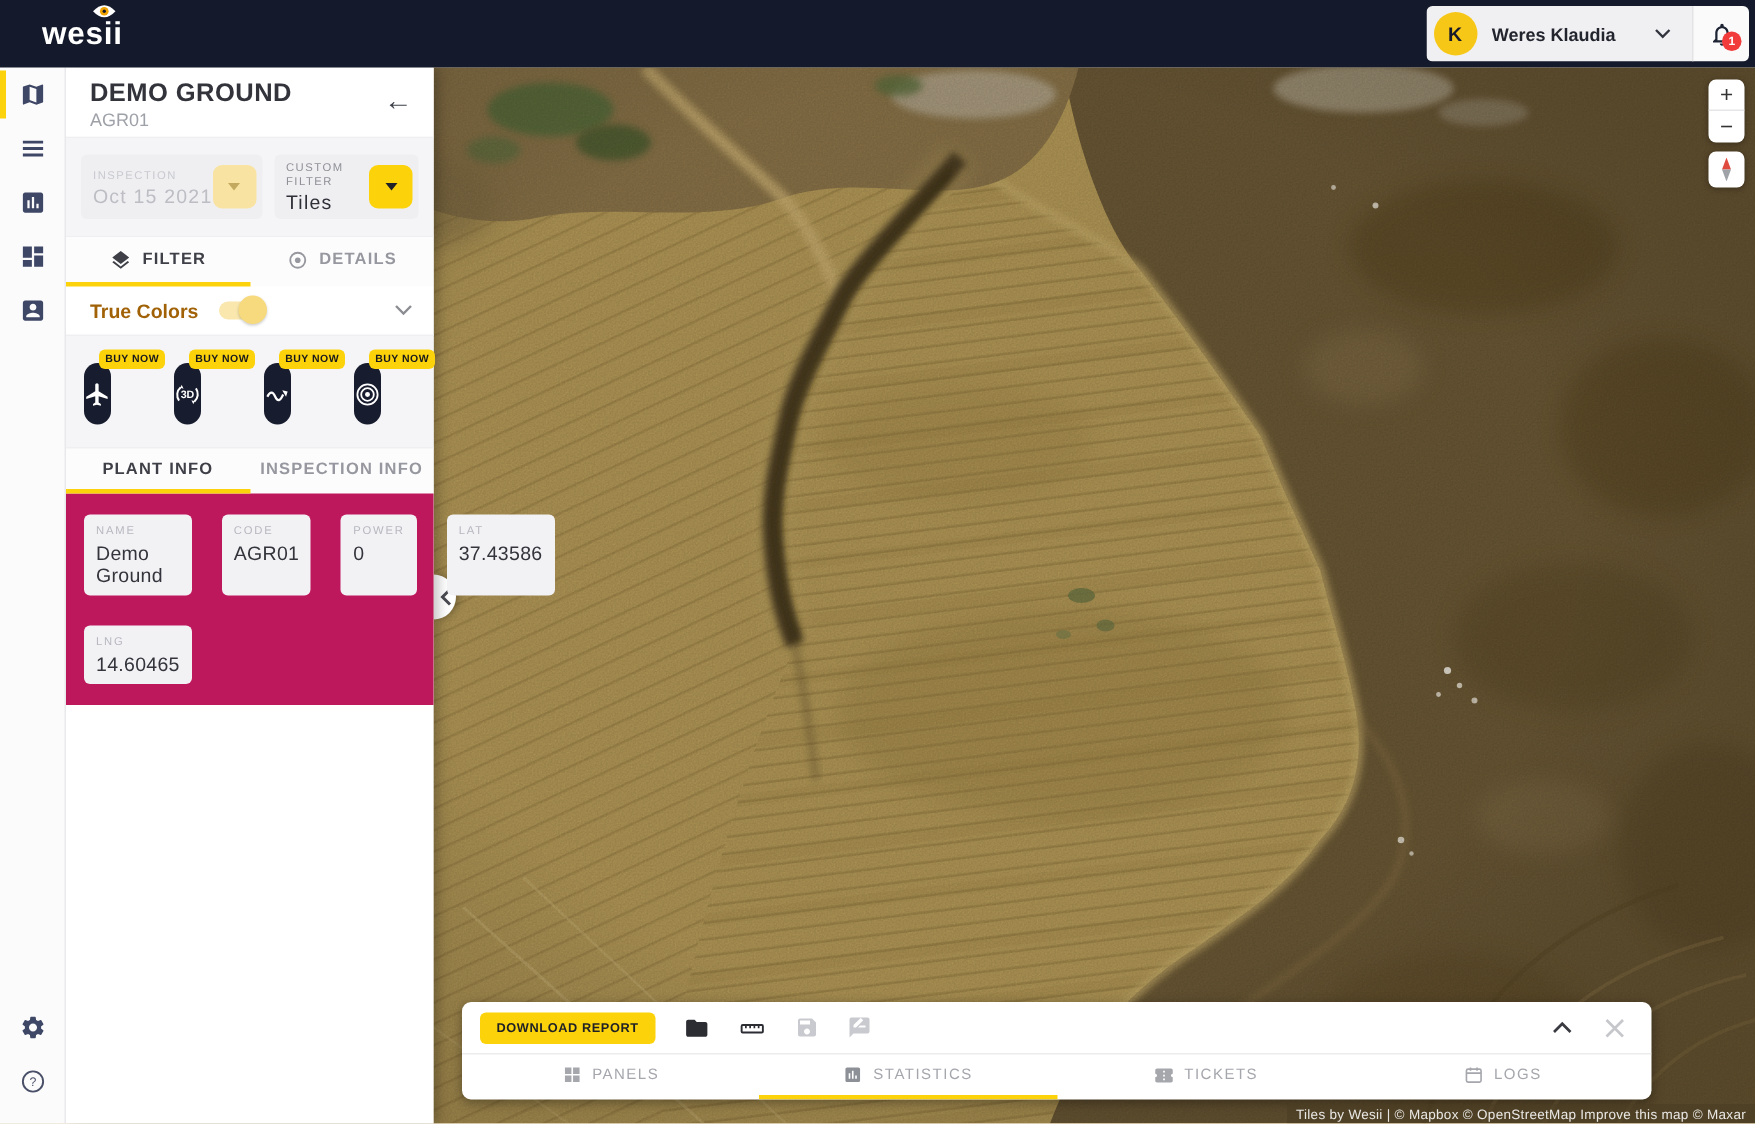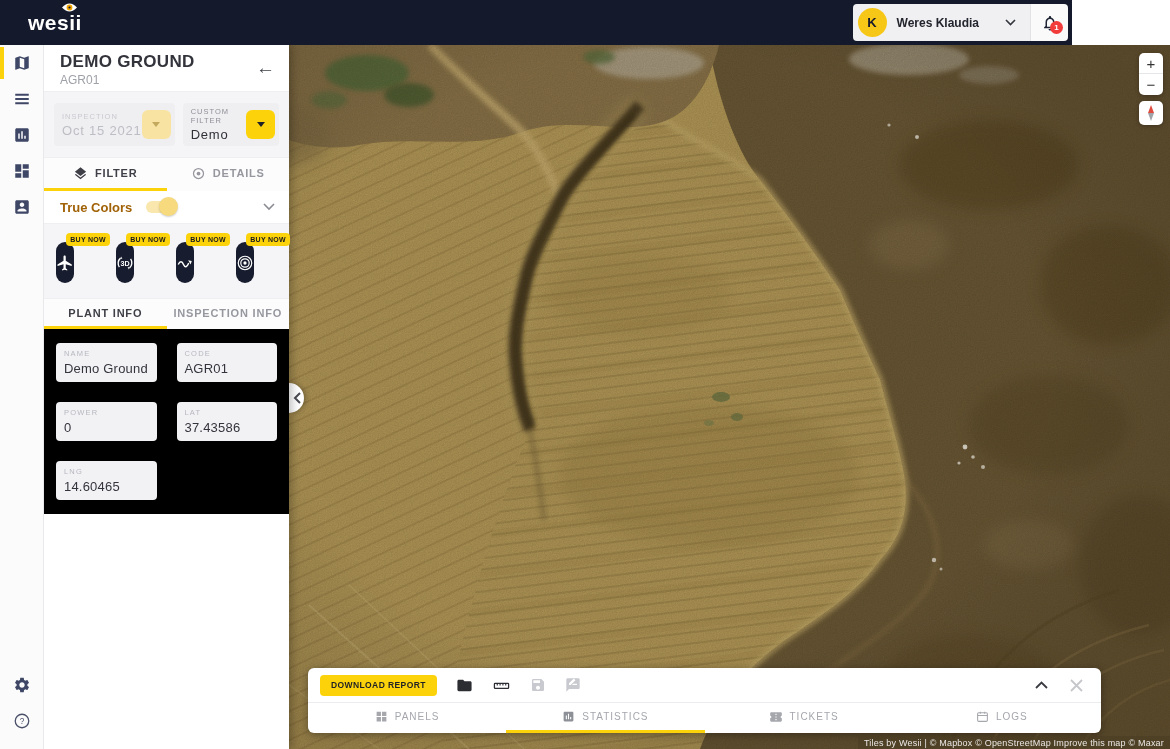--- a/index.html
+++ b/index.html
@@ -7,7 +7,7 @@
   *{box-sizing:border-box;}
 
   
-  .topbar{position:absolute;top:0;left:0;width:1072px;height:45px;background:#141A2C;
+  .topbar{position:absolute;top:0;left:0;width:1170px;height:45px;background:#141A2C;
     display:flex;align-items:center;z-index:50;}
   .logo{position:relative;margin-left:28px;color:#fff;font-weight:bold;font-size:21px;letter-spacing:.5px;}
   .logo .eye{position:absolute;top:-9px;left:33px;}

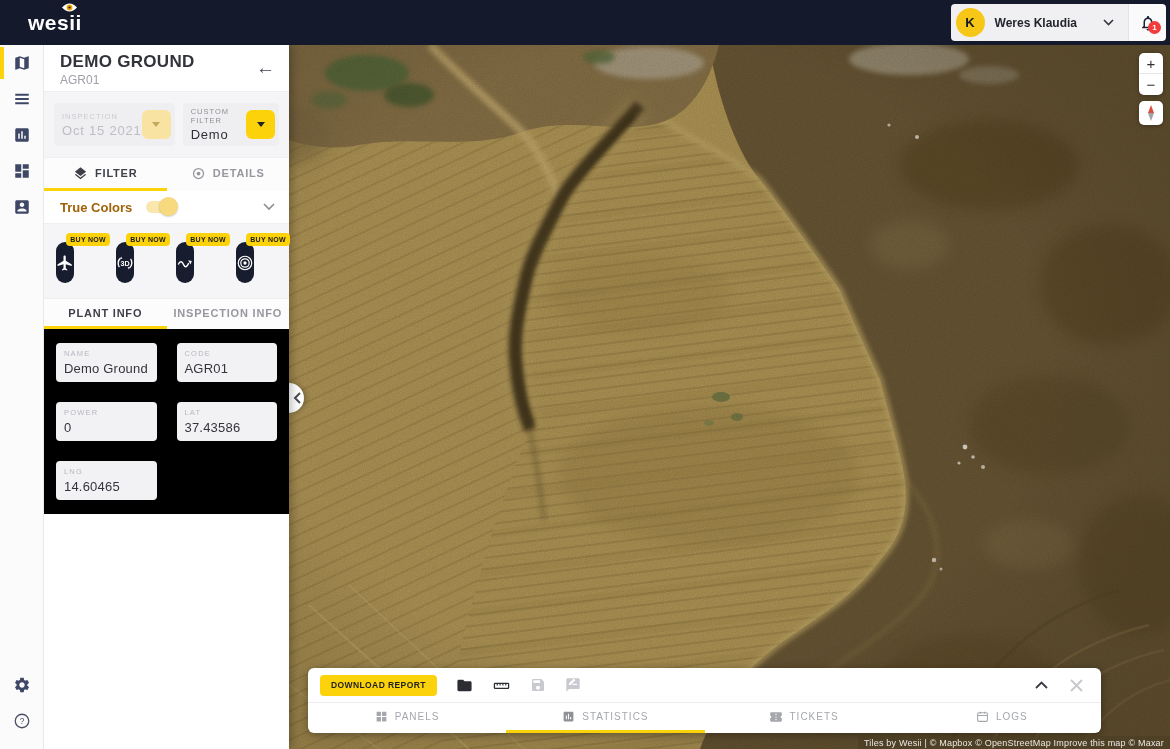--- a/index.html
+++ b/index.html
@@ -194,7 +194,7 @@
     <div class="fgroup">
       <div class="ftext">
         <div class="flabel">CUSTOM FILTER</div>
-        <div class="fvalue">Demo</div>
+        <div class="fvalue">Tiles</div>
       </div>
       <div class="fbtn">
         <span class="caret"></span>

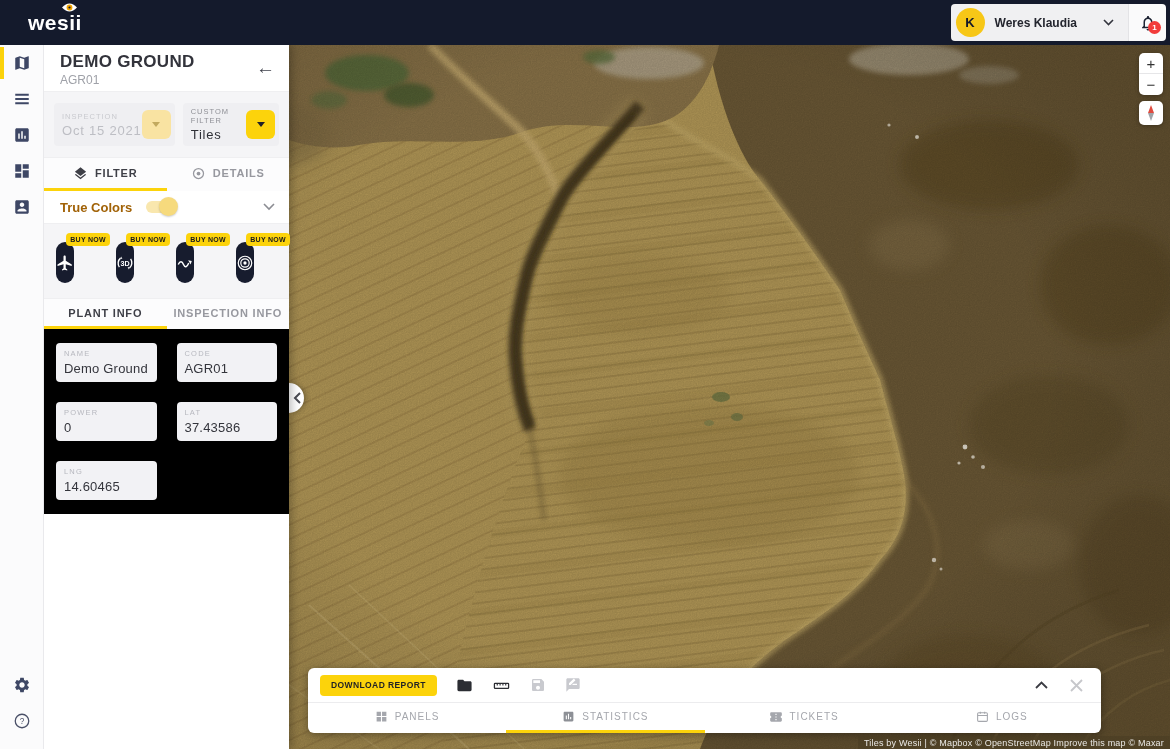--- a/index.html
+++ b/index.html
@@ -69,7 +69,7 @@
   .buybadge{position:absolute;top:-9px;right:-13px;background:#FCD30B;color:#17181D;font-size:7px;
     font-weight:bold;letter-spacing:.3px;padding:3px 4px;border-radius:4px;cursor:pointer;}
 
-  .infofields{padding:14px 12px;display:grid;grid-template-columns:1fr 1fr;column-gap:14px;row-gap:20px;background:#000000;gap:20px;}
+  .infofields{padding:14px 12px;display:grid;grid-template-columns:1fr 1fr 1fr 1fr;column-gap:14px;row-gap:20px;background:#be185d;gap:20px;}
   .field{background:#F2F2F5;border-radius:4px;padding:6px 8px;min-height:34px;}
   .field .lb{font-size:7.5px;letter-spacing:1.2px;color:#B7B8BF;}
   .field .vl{font-size:13px;color:#34353C;margin-top:3px;letter-spacing:.2px;}

